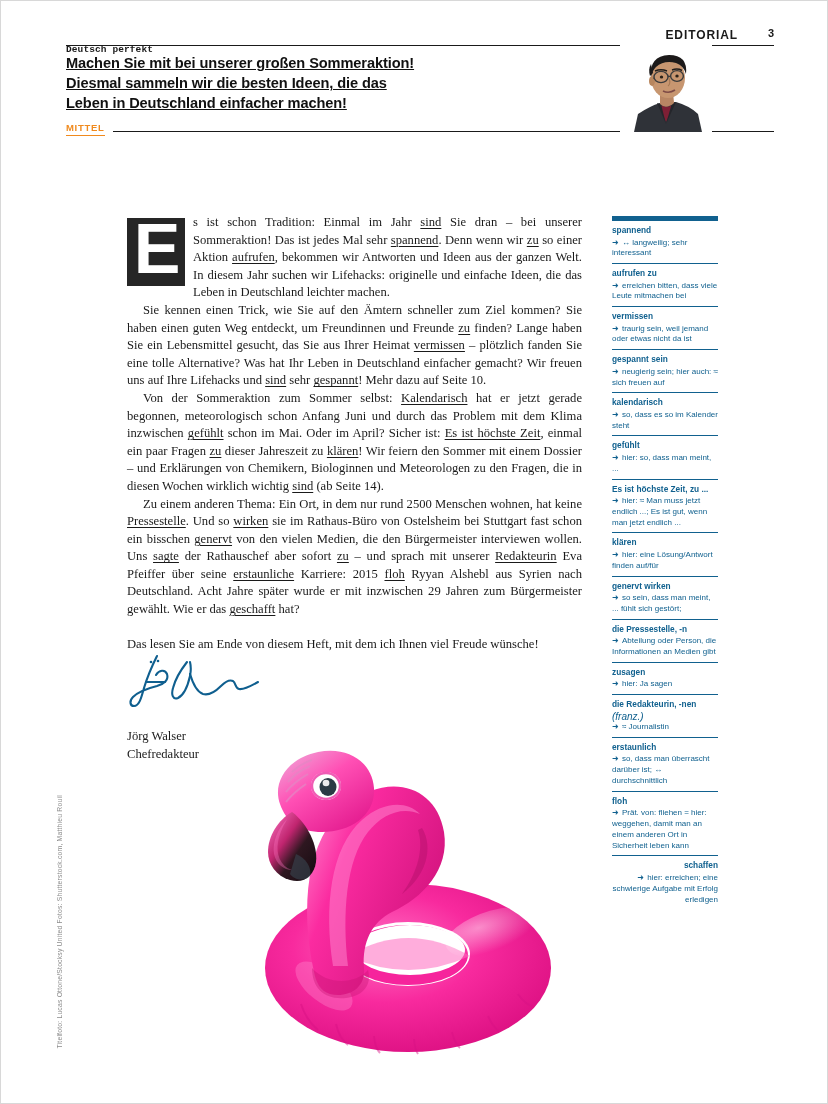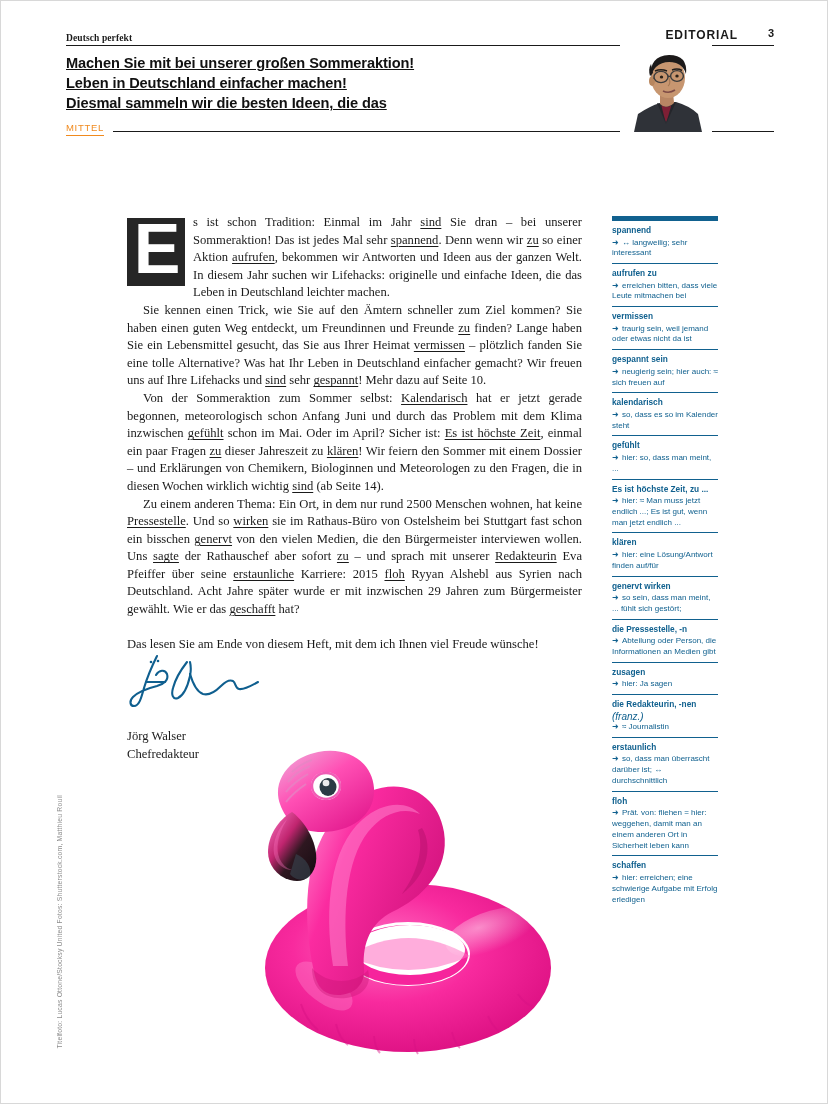--- a/index.html
+++ b/index.html
@@ -36,8 +36,8 @@
   }
   .runhead .mag {
     position: absolute;
-    left: 0; top: 5px;
-    font-family: Liberation Serif, serif;
+    left: 0; top: 16px;
+    font-family: Liberation Mono, monospace;
     font-weight: bold;
     font-size: 9.5px;
     letter-spacing: 0.1px;

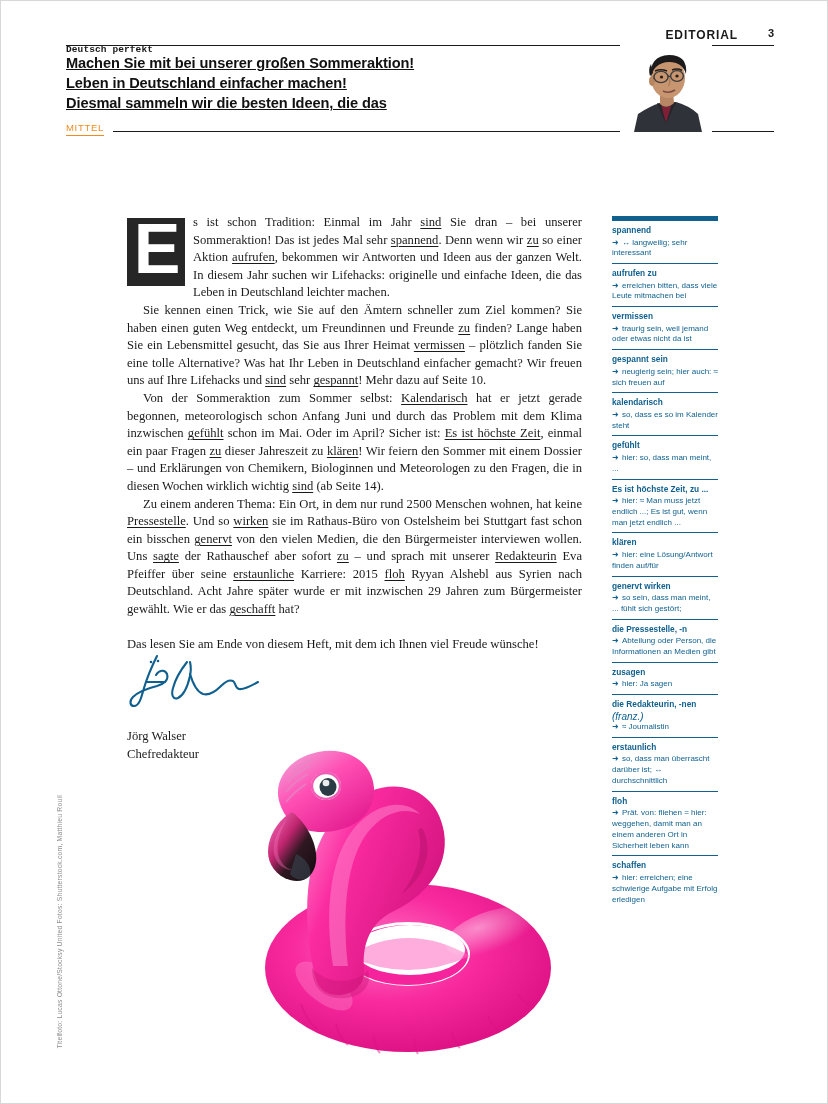--- a/index.html
+++ b/index.html
@@ -253,8 +253,8 @@
 
   <div class="headline">
     <div>Machen Sie mit bei unserer großen Sommeraktion!</div>
+    <div>Diesmal sammeln wir die besten Ideen, die das</div>
     <div>Leben in Deutschland einfacher machen!</div>
-    <div>Diesmal sammeln wir die besten Ideen, die das</div>
   </div>
 
   <div class="level-badge">MITTEL</div>

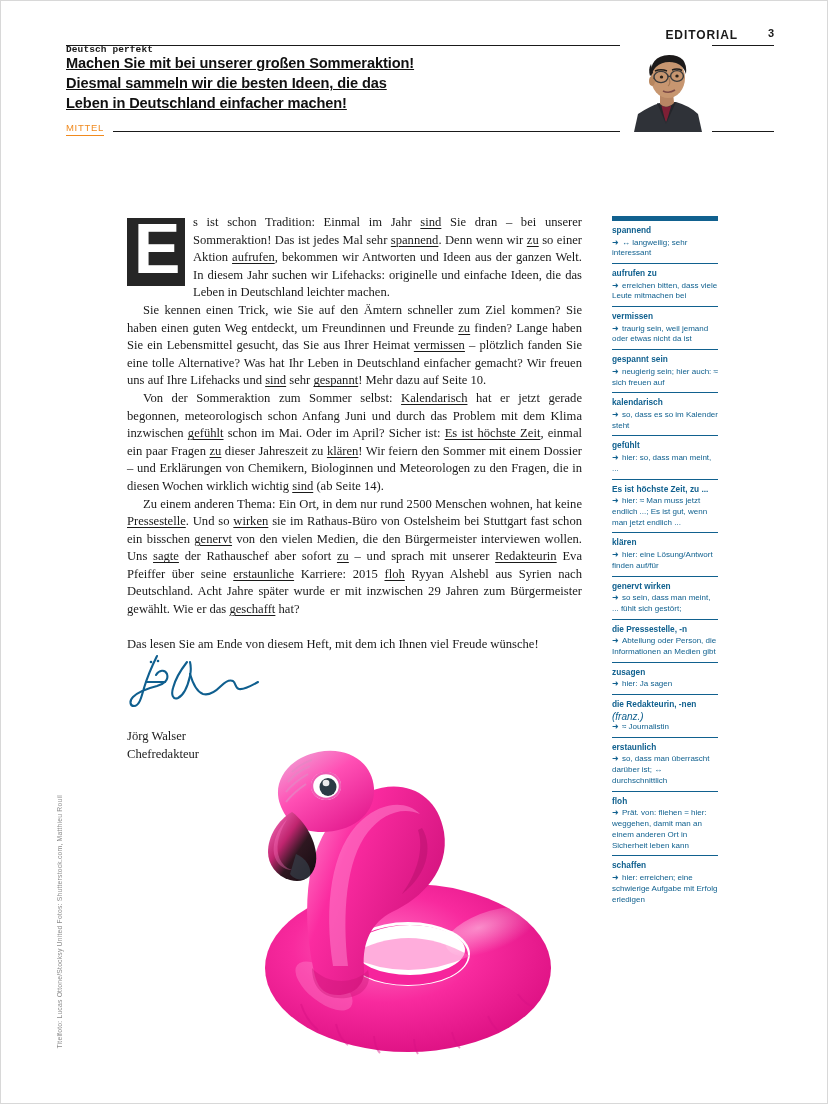--- a/index.html
+++ b/index.html
@@ -90,7 +90,7 @@
     left: 66px;
     top: 122px;
     font-family: "Liberation Sans", sans-serif;
-    font-weight: normal;
+    font-weight: bold;
     font-size: 9.5px;
     letter-spacing: 0.7px;
     color: #F08A1E;

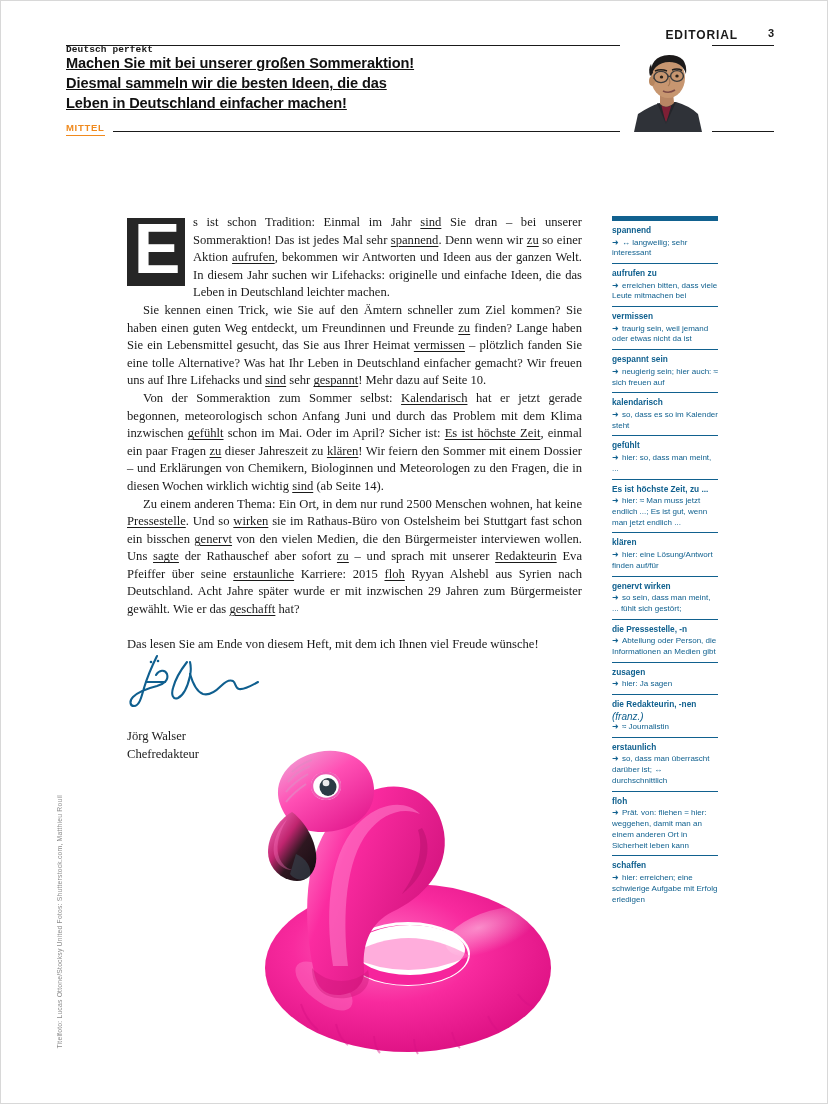--- a/index.html
+++ b/index.html
@@ -214,7 +214,7 @@
     margin-bottom: 4px;
     border-bottom: 0.9px solid #11618f;
   }
-  .gloss-entry:last-child { border-bottom: none; }
+  .gloss-entry:last-child { border-bottom: none; text-align: right; }
   .gloss-term {
     font-size: 8.3px;
     font-weight: bold;

